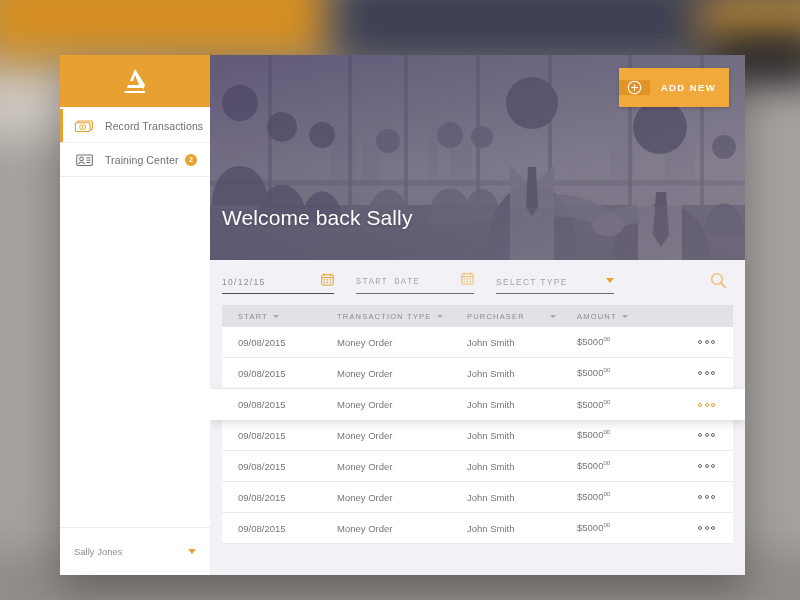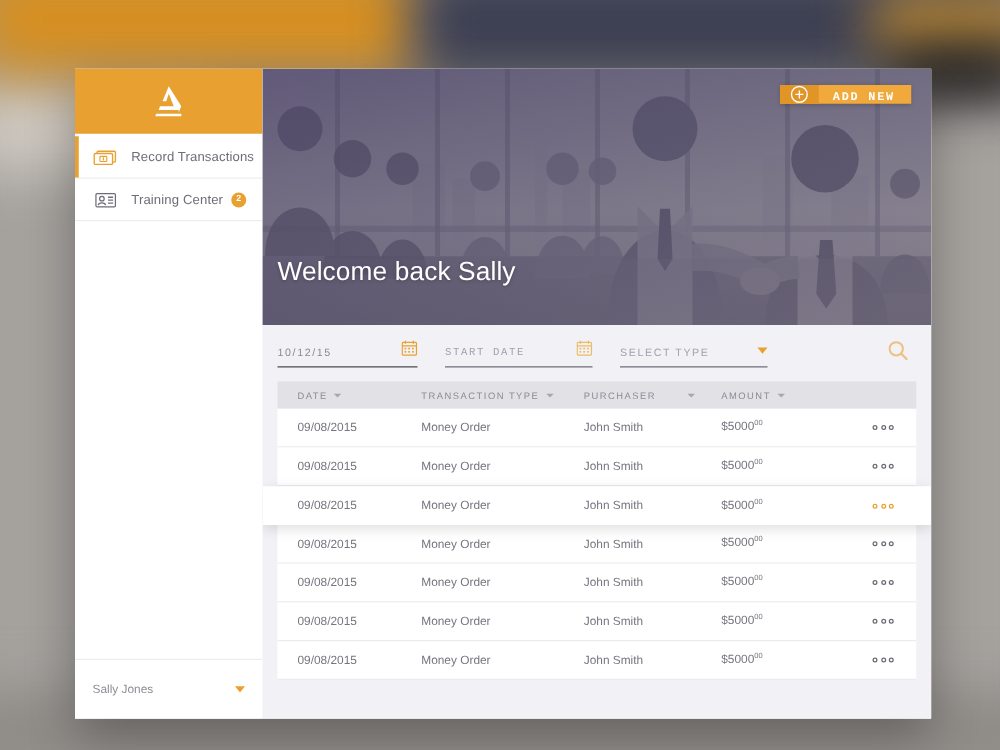--- a/index.html
+++ b/index.html
@@ -149,13 +149,12 @@
   .add-new-btn {
     position: absolute;
     top: 13px; right: 16px;
-    height: 15px;
-    display: flex;
-    align-items: flex-end;
+    height: 39px;
+    display: flex;
+    align-items: center;
     background: #f0a93a;
     cursor: pointer;
     box-shadow: 0 1px 4px rgba(0,0,0,0.2);
-    font-family: Liberation Mono, monospace;
   }
   .add-new-icon {
     width: 31px;

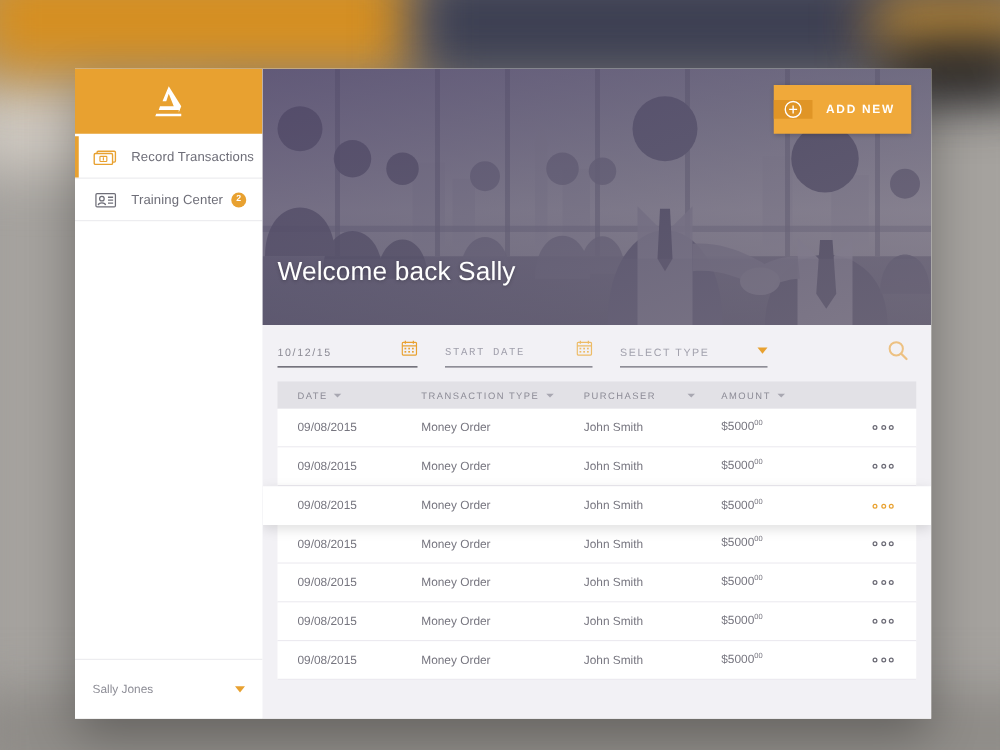--- a/index.html
+++ b/index.html
@@ -508,7 +508,7 @@
 
       <div class="table-head">
         <div class="th col-date">
-          <span>DATE</span>
+          <span>START</span>
           <span class="th-caret"></span>
         </div>
         <div class="th col-type">

